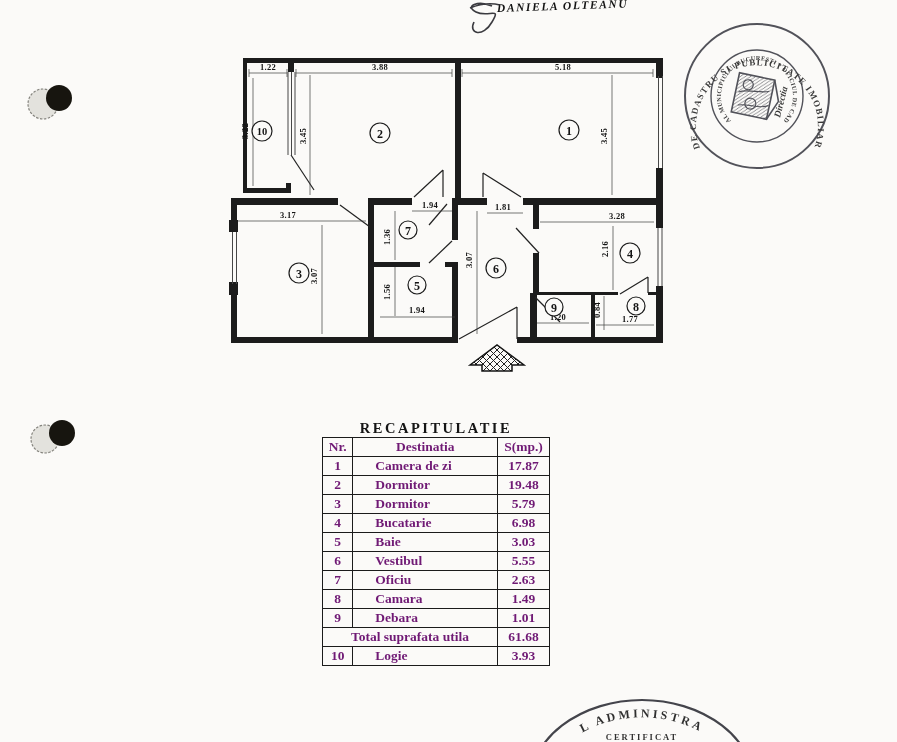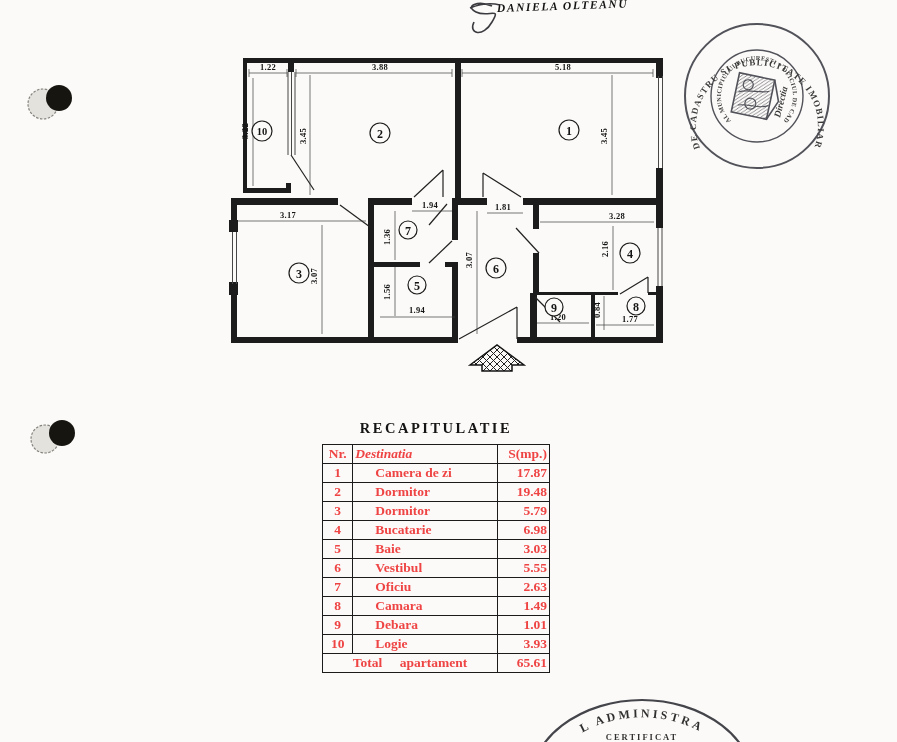--- a/index.html
+++ b/index.html
@@ -20,7 +20,7 @@
   .oval-sub{font-size:8.5px;font-weight:700;letter-spacing:2px;fill:#2b2c34;}
 
   .recap{position:absolute;left:322px;top:420px;width:228px;}
-  .recap-title{text-align:center;font-size:14.5px;font-weight:700;letter-spacing:2.5px;margin:0 0 7px 0;}
+  .recap-title{text-align:center;font-size:14.5px;font-weight:700;letter-spacing:2.5px;margin:0 0 0 0;}
   .recap table{border-collapse:collapse;width:100%;font-size:13.5px;font-weight:600;color:#ef4444;padding-left:36px;}
   .recap td{border:1.6px solid #1b1b1b;height:16px;padding:1px 2px;line-height:1.05;}
   .c-nr{width:28px;text-align:center;}

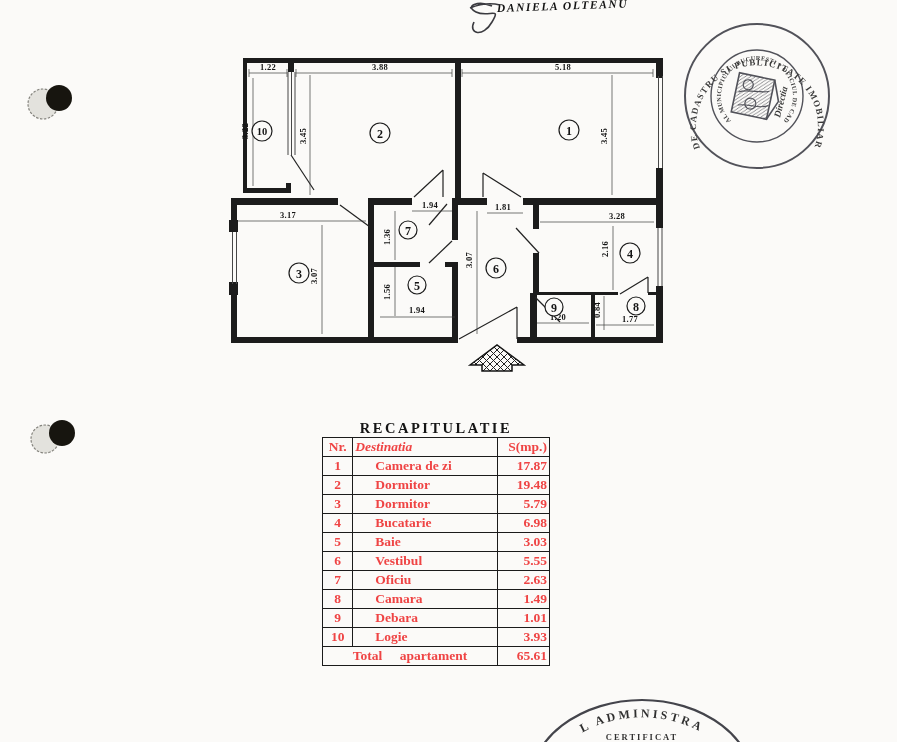--- a/index.html
+++ b/index.html
@@ -21,7 +21,7 @@
 
   .recap{position:absolute;left:322px;top:420px;width:228px;}
   .recap-title{text-align:center;font-size:14.5px;font-weight:700;letter-spacing:2.5px;margin:0 0 0 0;}
-  .recap table{border-collapse:collapse;width:100%;font-size:13.5px;font-weight:600;color:#ef4444;padding-left:36px;}
+  .recap table{border-collapse:collapse;width:100%;font-size:13.5px;font-weight:600;color:#701a75;padding-left:36px;}
   .recap td{border:1.6px solid #1b1b1b;height:16px;padding:1px 2px;line-height:1.05;}
   .c-nr{width:28px;text-align:center;}
   .c-dest{width:142px;padding-left:22px !important;}

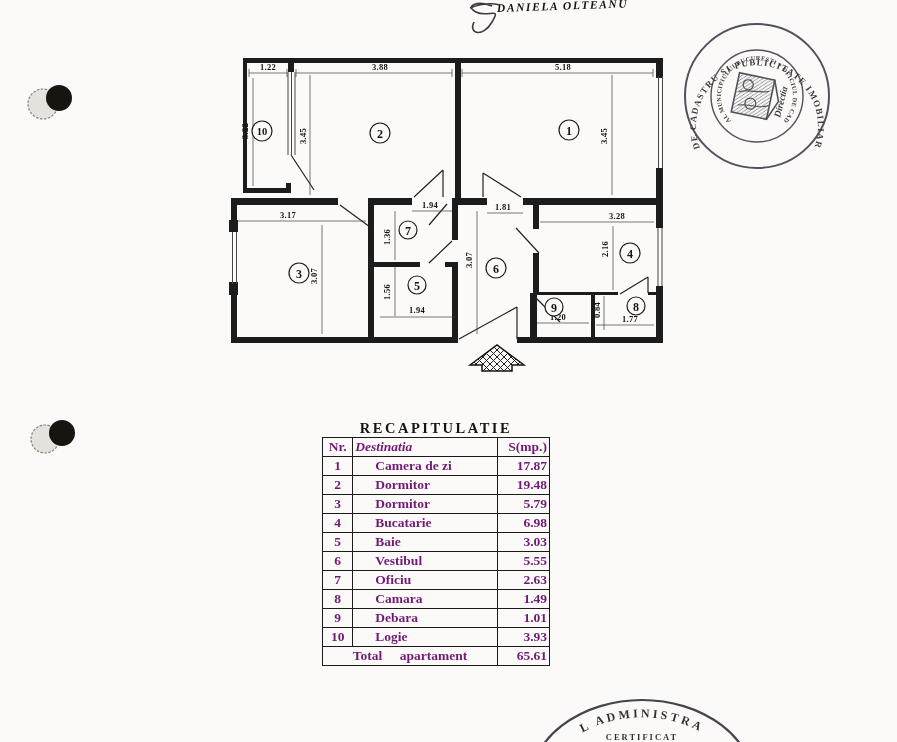--- a/index.html
+++ b/index.html
@@ -25,7 +25,7 @@
   .recap td{border:1.6px solid #1b1b1b;height:16px;padding:1px 2px;line-height:1.05;}
   .c-nr{width:28px;text-align:center;}
   .c-dest{width:142px;padding-left:22px !important;}
-  .c-dest-h{width:142px;text-align:left;font-style:italic;}
+  .c-dest-h{width:142px;text-align:center;}
   .c-s{width:50px;text-align:right;}
   .c-total{text-align:center;}
   .c-total-apart{text-align:center;word-spacing:14px;}

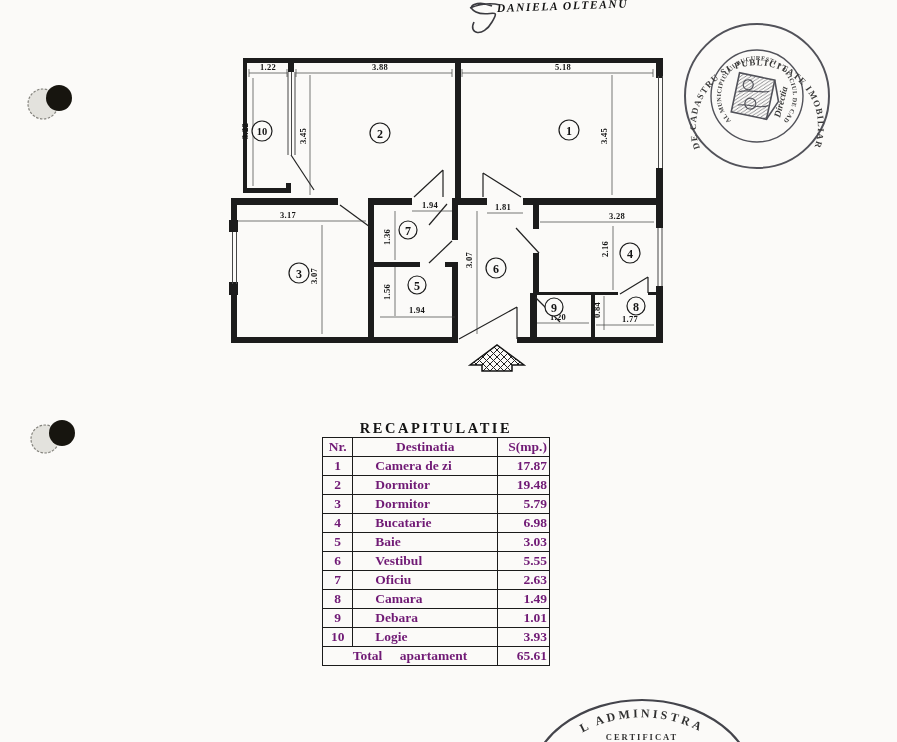--- a/index.html
+++ b/index.html
@@ -26,7 +26,7 @@
   .c-nr{width:28px;text-align:center;}
   .c-dest{width:142px;padding-left:22px !important;}
   .c-dest-h{width:142px;text-align:center;}
-  .c-s{width:50px;text-align:right;}
+  .c-s{width:50px;text-align:center;}
   .c-total{text-align:center;}
   .c-total-apart{text-align:center;word-spacing:14px;}
 </style>

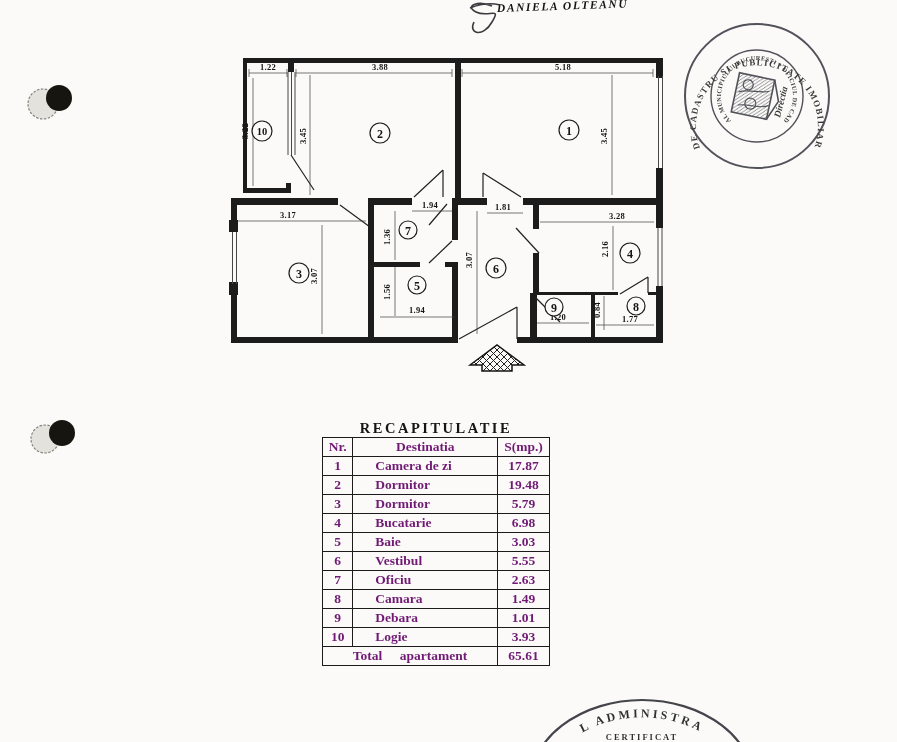--- a/index.html
+++ b/index.html
@@ -291,6 +291,10 @@
         <td class="c-s">1.01</td>
       </tr>
       <tr>
+        <td class="c-total" colspan="2">Total suprafata utila</td>
+        <td class="c-s">61.68</td>
+      </tr>
+      <tr>
         <td class="c-nr">10</td>
         <td class="c-dest">Logie</td>
         <td class="c-s">3.93</td>

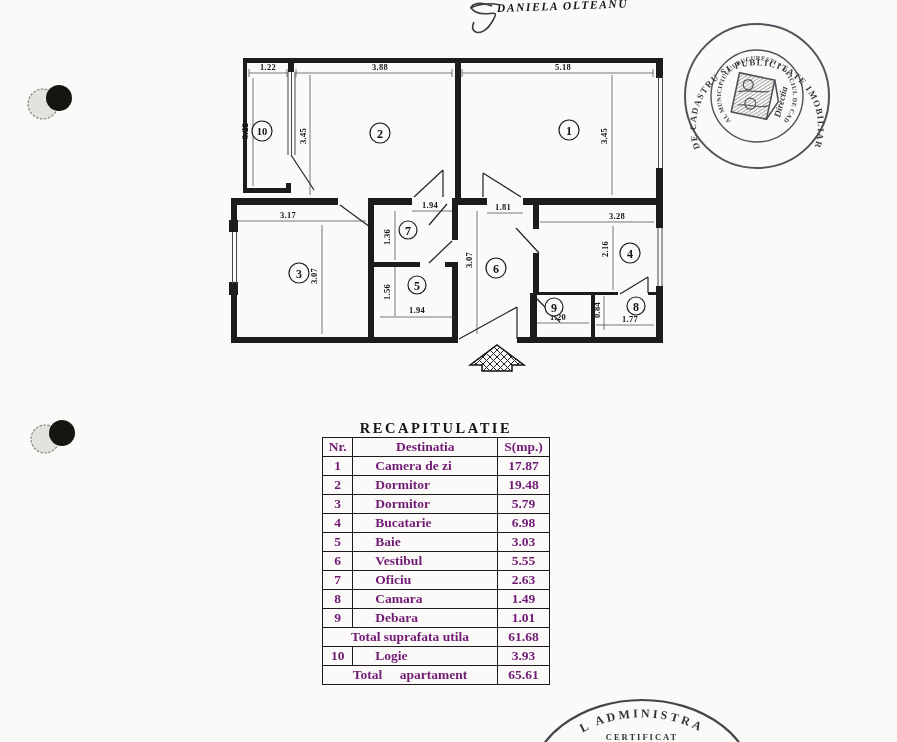--- a/index.html
+++ b/index.html
@@ -299,10 +299,6 @@
         <td class="c-dest">Logie</td>
         <td class="c-s">3.93</td>
       </tr>
-      <tr>
-        <td class="c-total-apart" colspan="2">Total apartament</td>
-        <td class="c-s">65.61</td>
-      </tr>
     </tbody>
   </table>
 </div>

